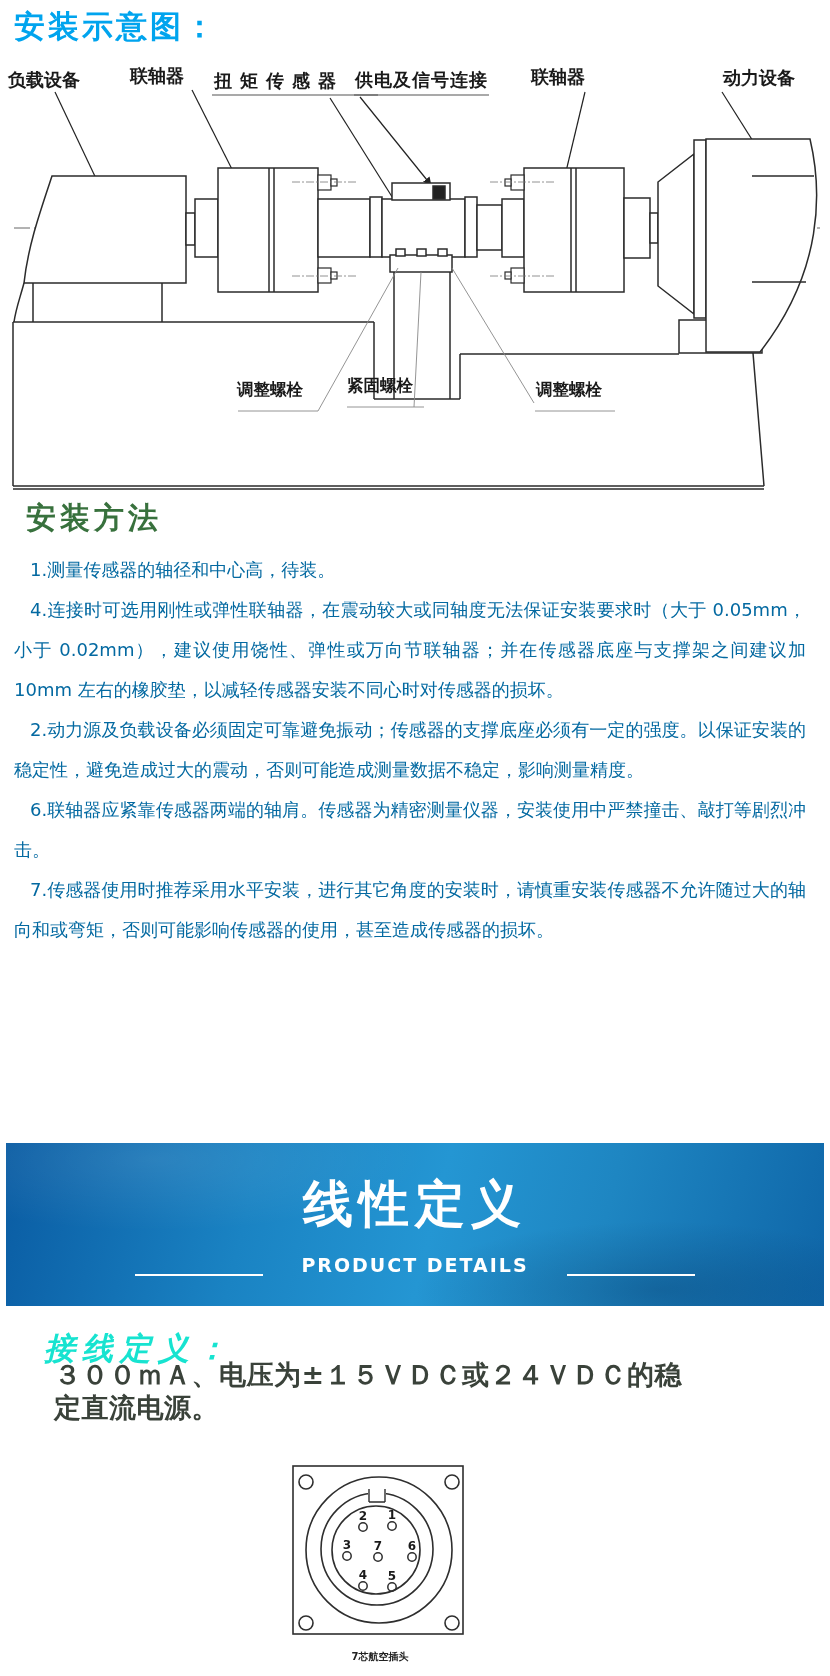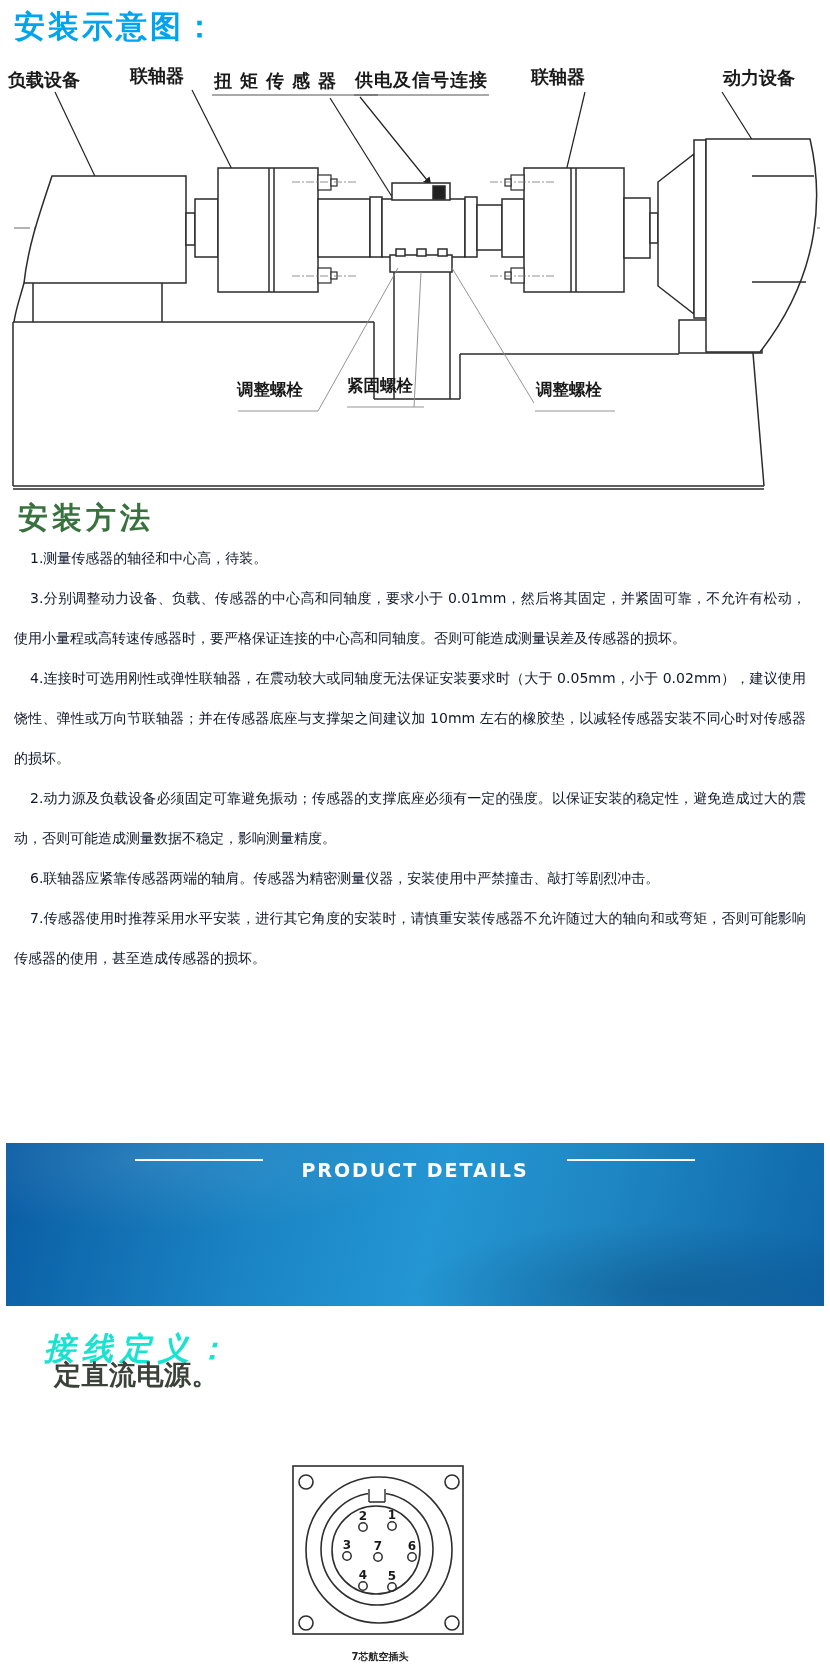--- a/index.html
+++ b/index.html
@@ -163,7 +163,7 @@
     </g>
   </svg>
 
-  <div class="install-heading" style="color: rgb(56, 113, 61);">安装方法</div>
+  <div class="install-heading" style="color: rgb(56, 113, 61); margin-left: 8px;">安装方法</div>
 
   <div class="steps">
       <p>1.测量传感器的轴径和中心高，待装。</p>

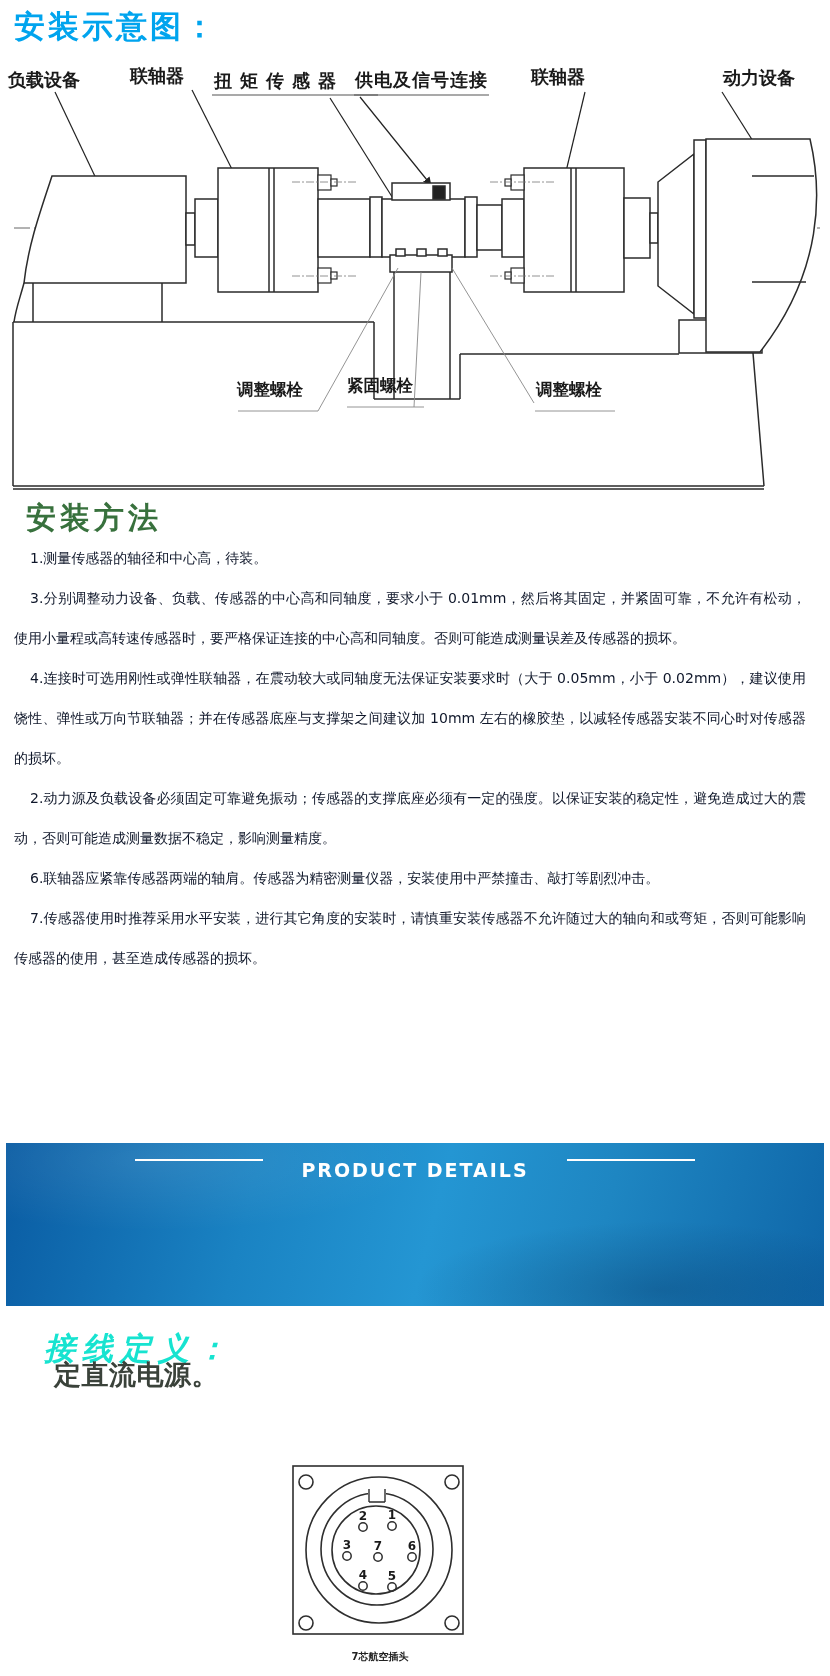--- a/index.html
+++ b/index.html
@@ -19,8 +19,8 @@
                    letter-spacing:4px;}
 
   
-  .steps{position:absolute;top:538px;left:14px;width:800px;padding-right:8px;box-sizing:border-box;
-         font-size:14px;line-height:40px;color:#0f172a;text-align:justify;}
+  .steps{position:absolute;top:550px;left:14px;width:800px;padding-right:8px;box-sizing:border-box;
+         font-size:18px;line-height:40px;color:#0369a1;text-align:justify;}
   .steps p{margin:0;text-indent:16px;}
 
   

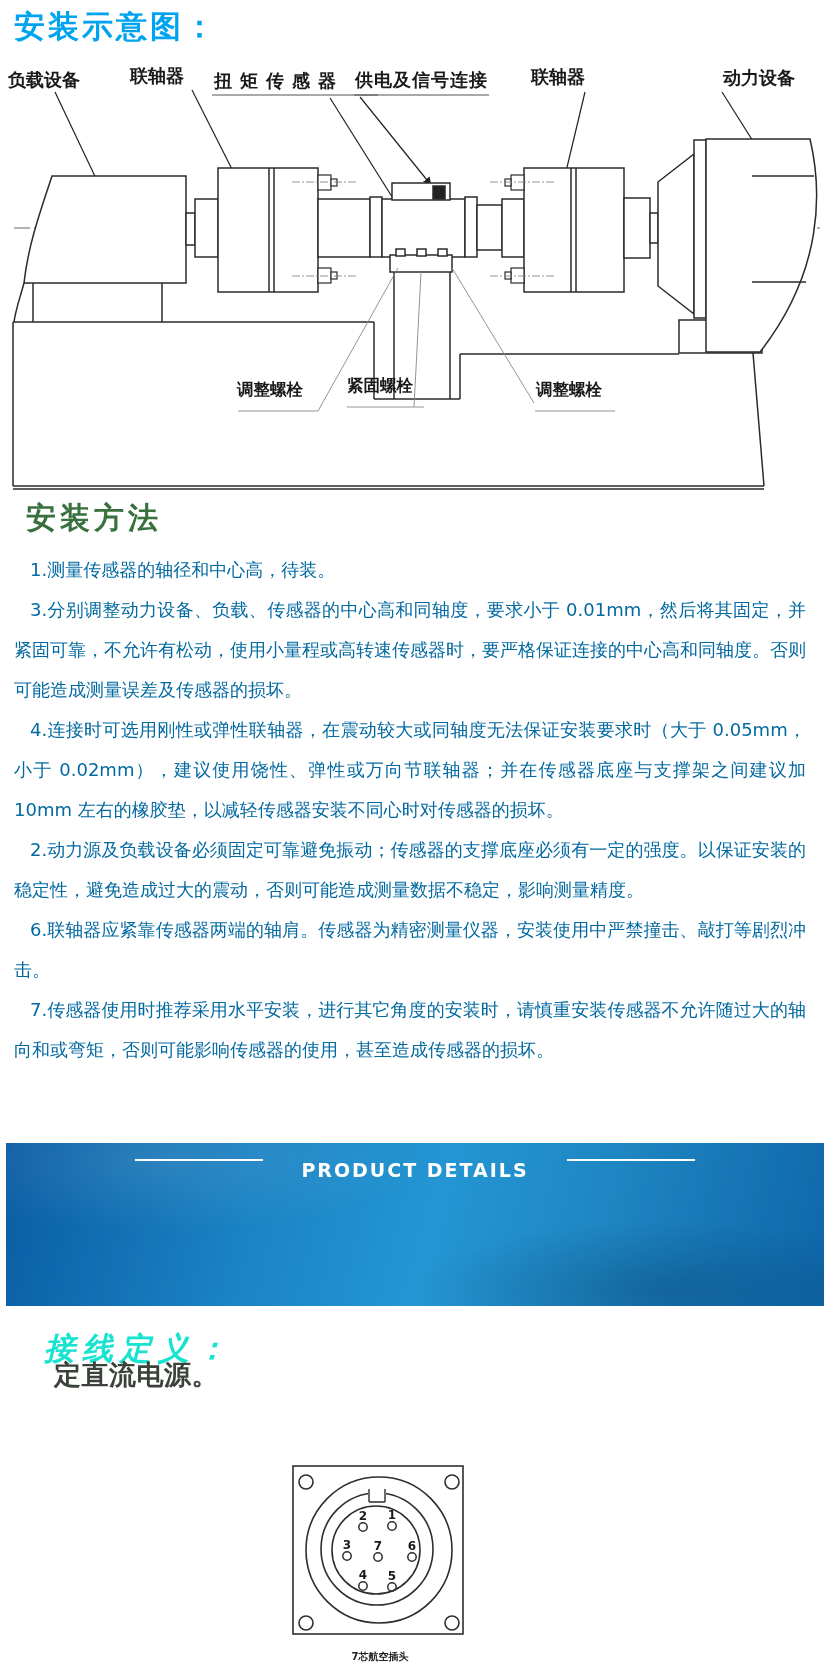--- a/index.html
+++ b/index.html
@@ -167,7 +167,6 @@
 
   <div class="steps">
       <p>1.测量传感器的轴径和中心高，待装。</p>
-      <p>3.分别调整动力设备、负载、传感器的中心高和同轴度，要求小于 0.01mm，然后将其固定，并紧固可靠，不允许有松动，使用小量程或高转速传感器时，要严格保证连接的中心高和同轴度。否则可能造成测量误差及传感器的损坏。</p>
       <p>4.连接时可选用刚性或弹性联轴器，在震动较大或同轴度无法保证安装要求时（大于 0.05mm，小于 0.02mm），建议使用饶性、弹性或万向节联轴器；并在传感器底座与支撑架之间建议加 10mm 左右的橡胶垫，以减轻传感器安装不同心时对传感器的损坏。</p>
       <p>2.动力源及负载设备必须固定可靠避免振动；传感器的支撑底座必须有一定的强度。以保证安装的稳定性，避免造成过大的震动，否则可能造成测量数据不稳定，影响测量精度。</p>
       <p>6.联轴器应紧靠传感器两端的轴肩。传感器为精密测量仪器，安装使用中严禁撞击、敲打等剧烈冲击。</p>

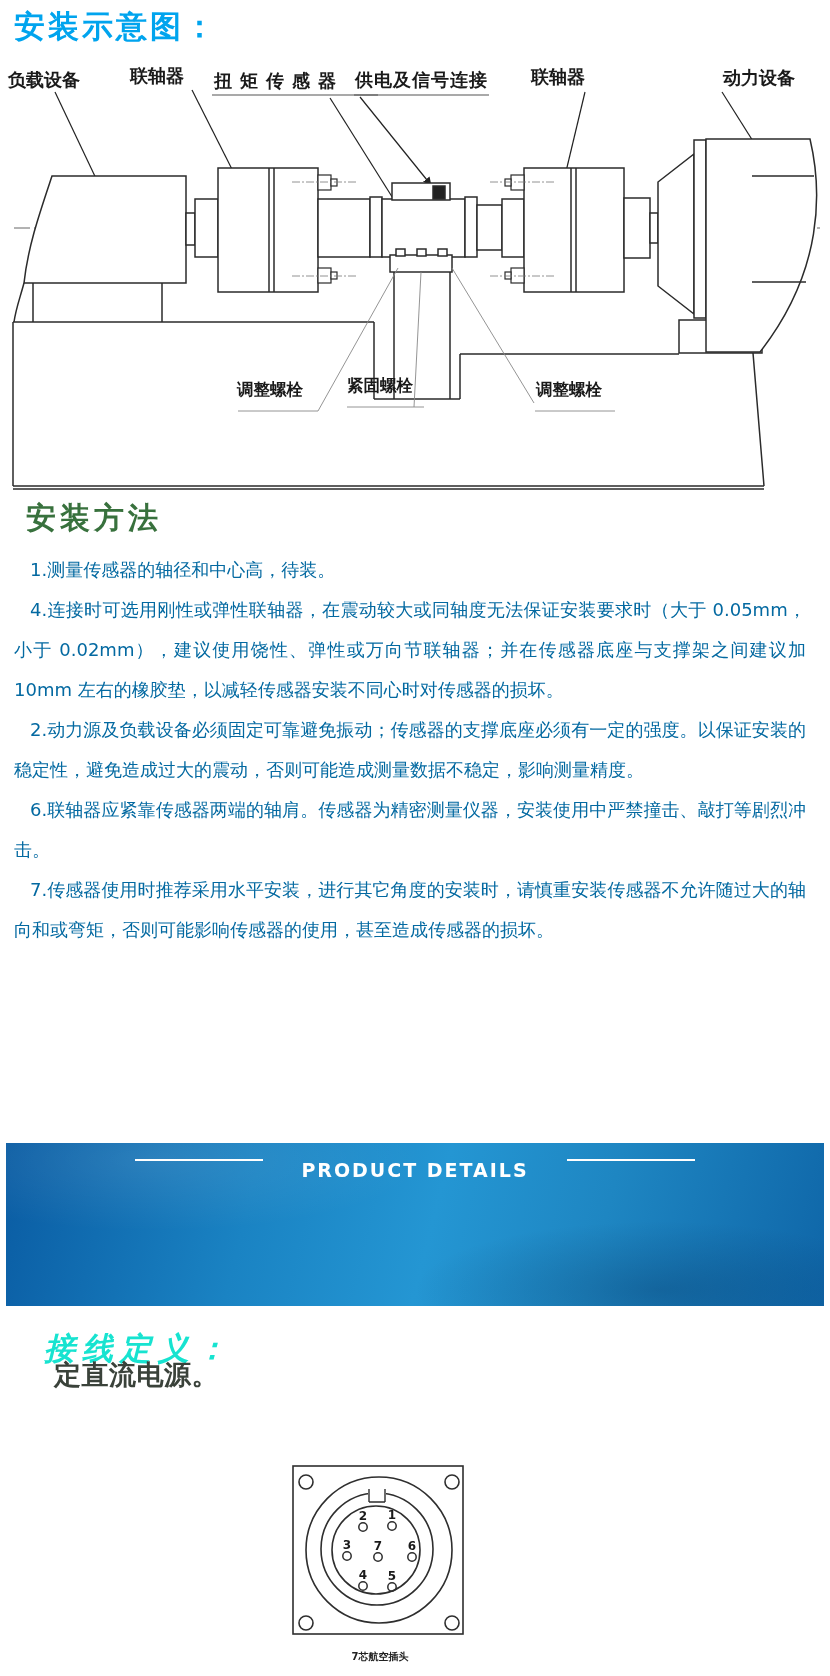--- a/index.html
+++ b/index.html
@@ -174,6 +174,7 @@
     </div>
 
   <div class="banner">
+    <div class="banner-title">线性定义</div>
     <div class="banner-sub">
       <div class="rule"></div>
       <div class="sub-text">PRODUCT DETAILS</div>

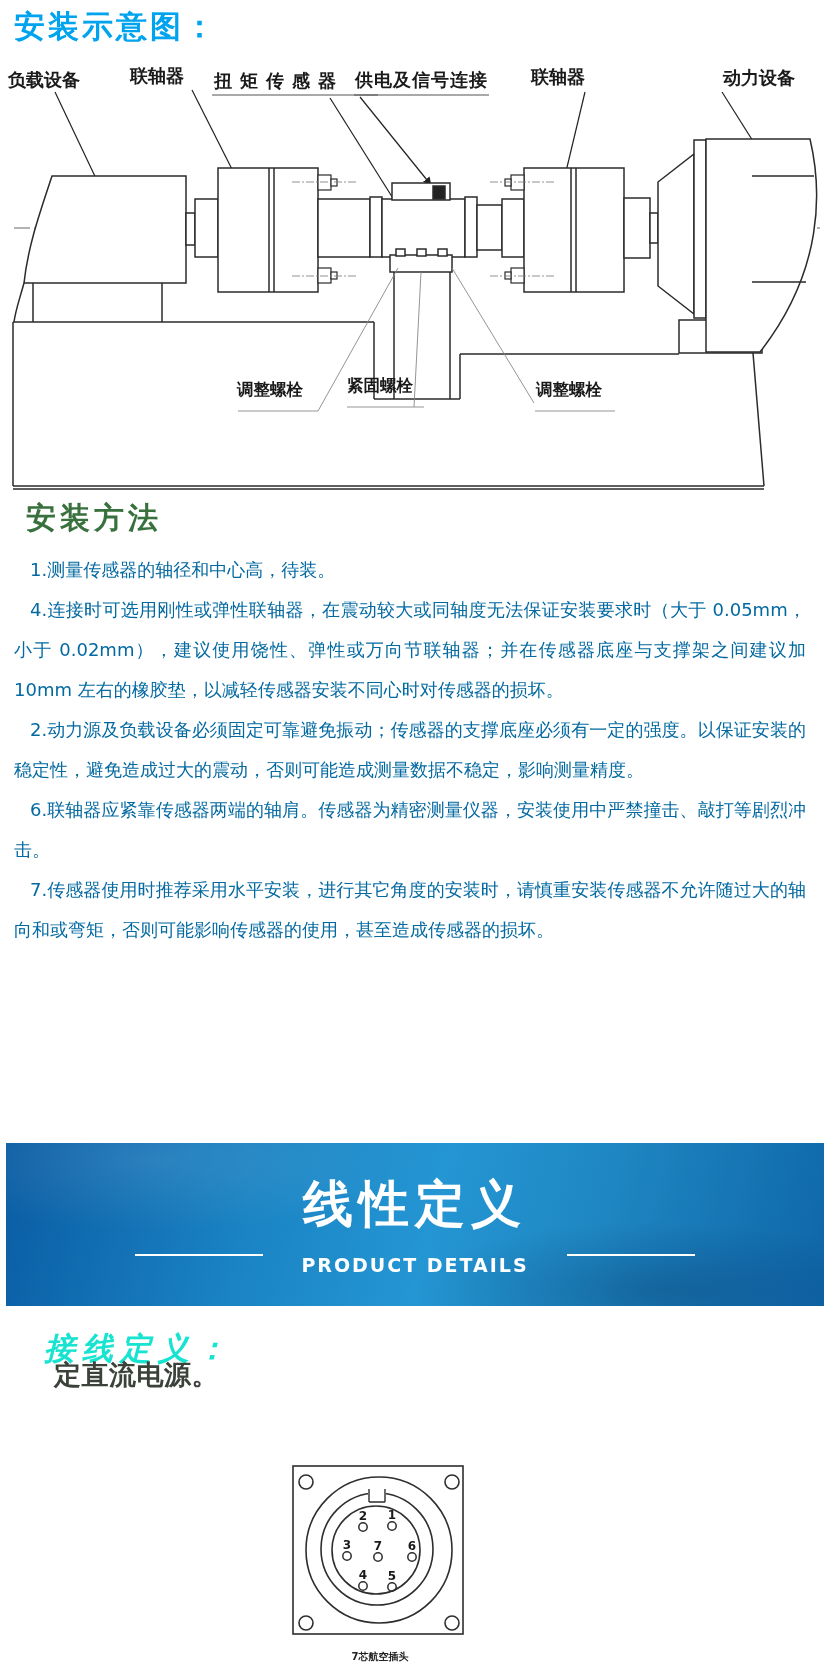--- a/index.html
+++ b/index.html
@@ -31,7 +31,7 @@
             linear-gradient(104deg,#0a5ca3 0%,#1a83c3 30%,#2496d3 52%,#1e86c2 72%,#0f66a8 100%);}
   .banner-title{margin-top:28px;text-align:center;color:#ffffff;font-size:50px;
                 font-weight:700;letter-spacing:6px;}
-  .banner-sub{margin-top:16px;display:flex;align-items:flex-start;justify-content:center;gap:38px;}
+  .banner-sub{margin-top:16px;display:flex;align-items:flex-end;justify-content:center;gap:38px;}
   .banner-sub .rule{width:128px;height:2px;background:#ffffff;}
   .banner-sub .sub-text{color:#ffffff;font-size:19px;font-weight:700;letter-spacing:2px;}
 

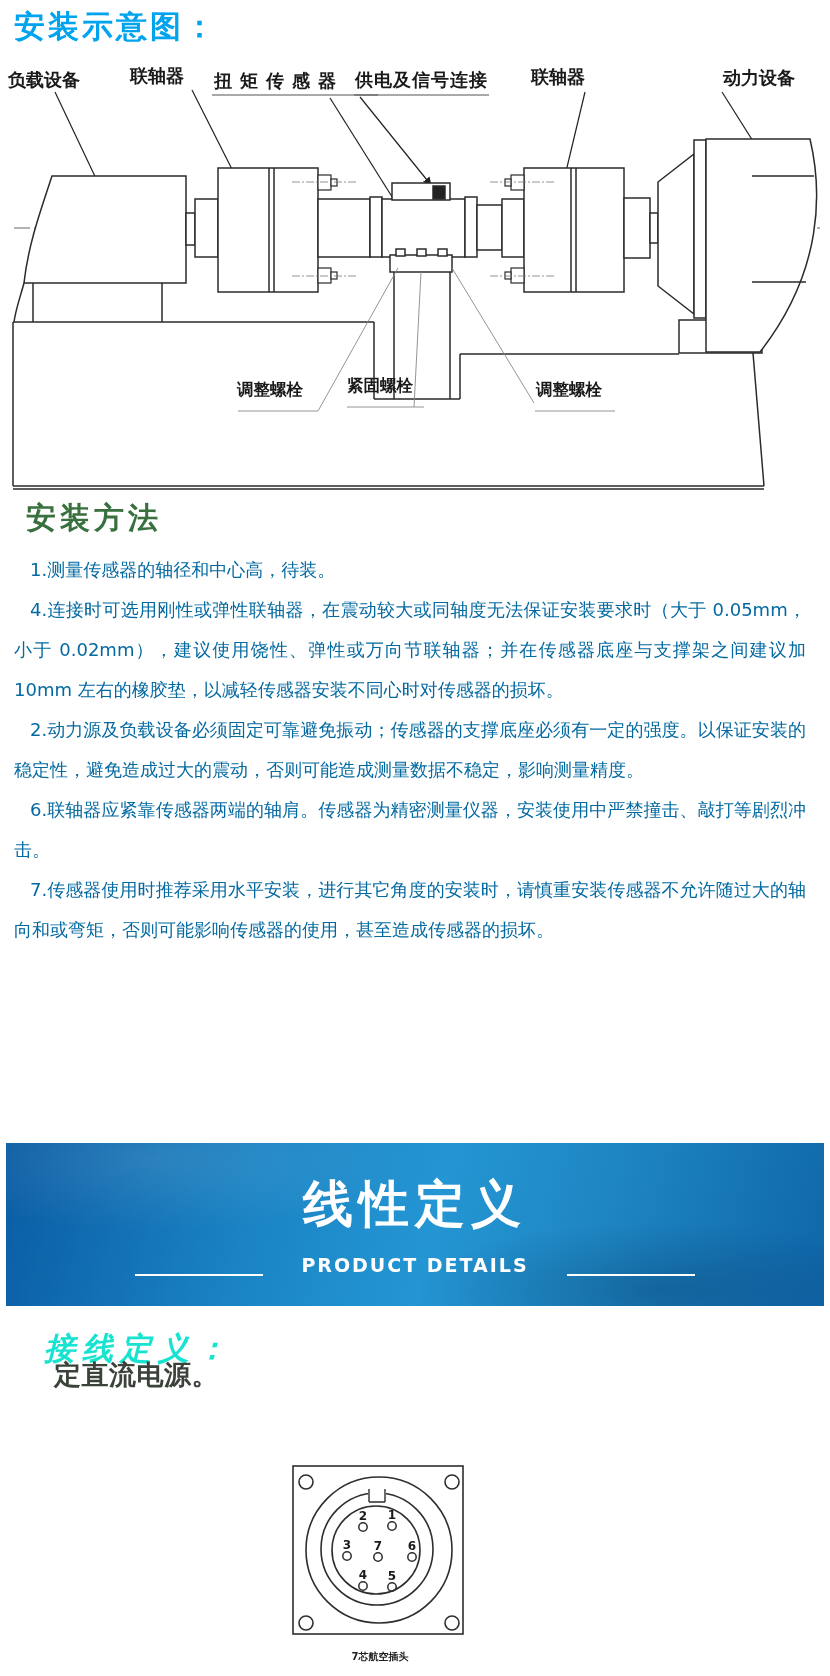--- a/index.html
+++ b/index.html
@@ -185,6 +185,7 @@
   <div class="wiring-heading" style="color: rgb(23, 227, 208);">接线定义：</div>
 
   <div class="power-text">
+      <div>３００ｍＡ、电压为±１５ＶＤＣ或２４ＶＤＣ的稳</div>
       <div>定直流电源。</div>
     </div>
 

